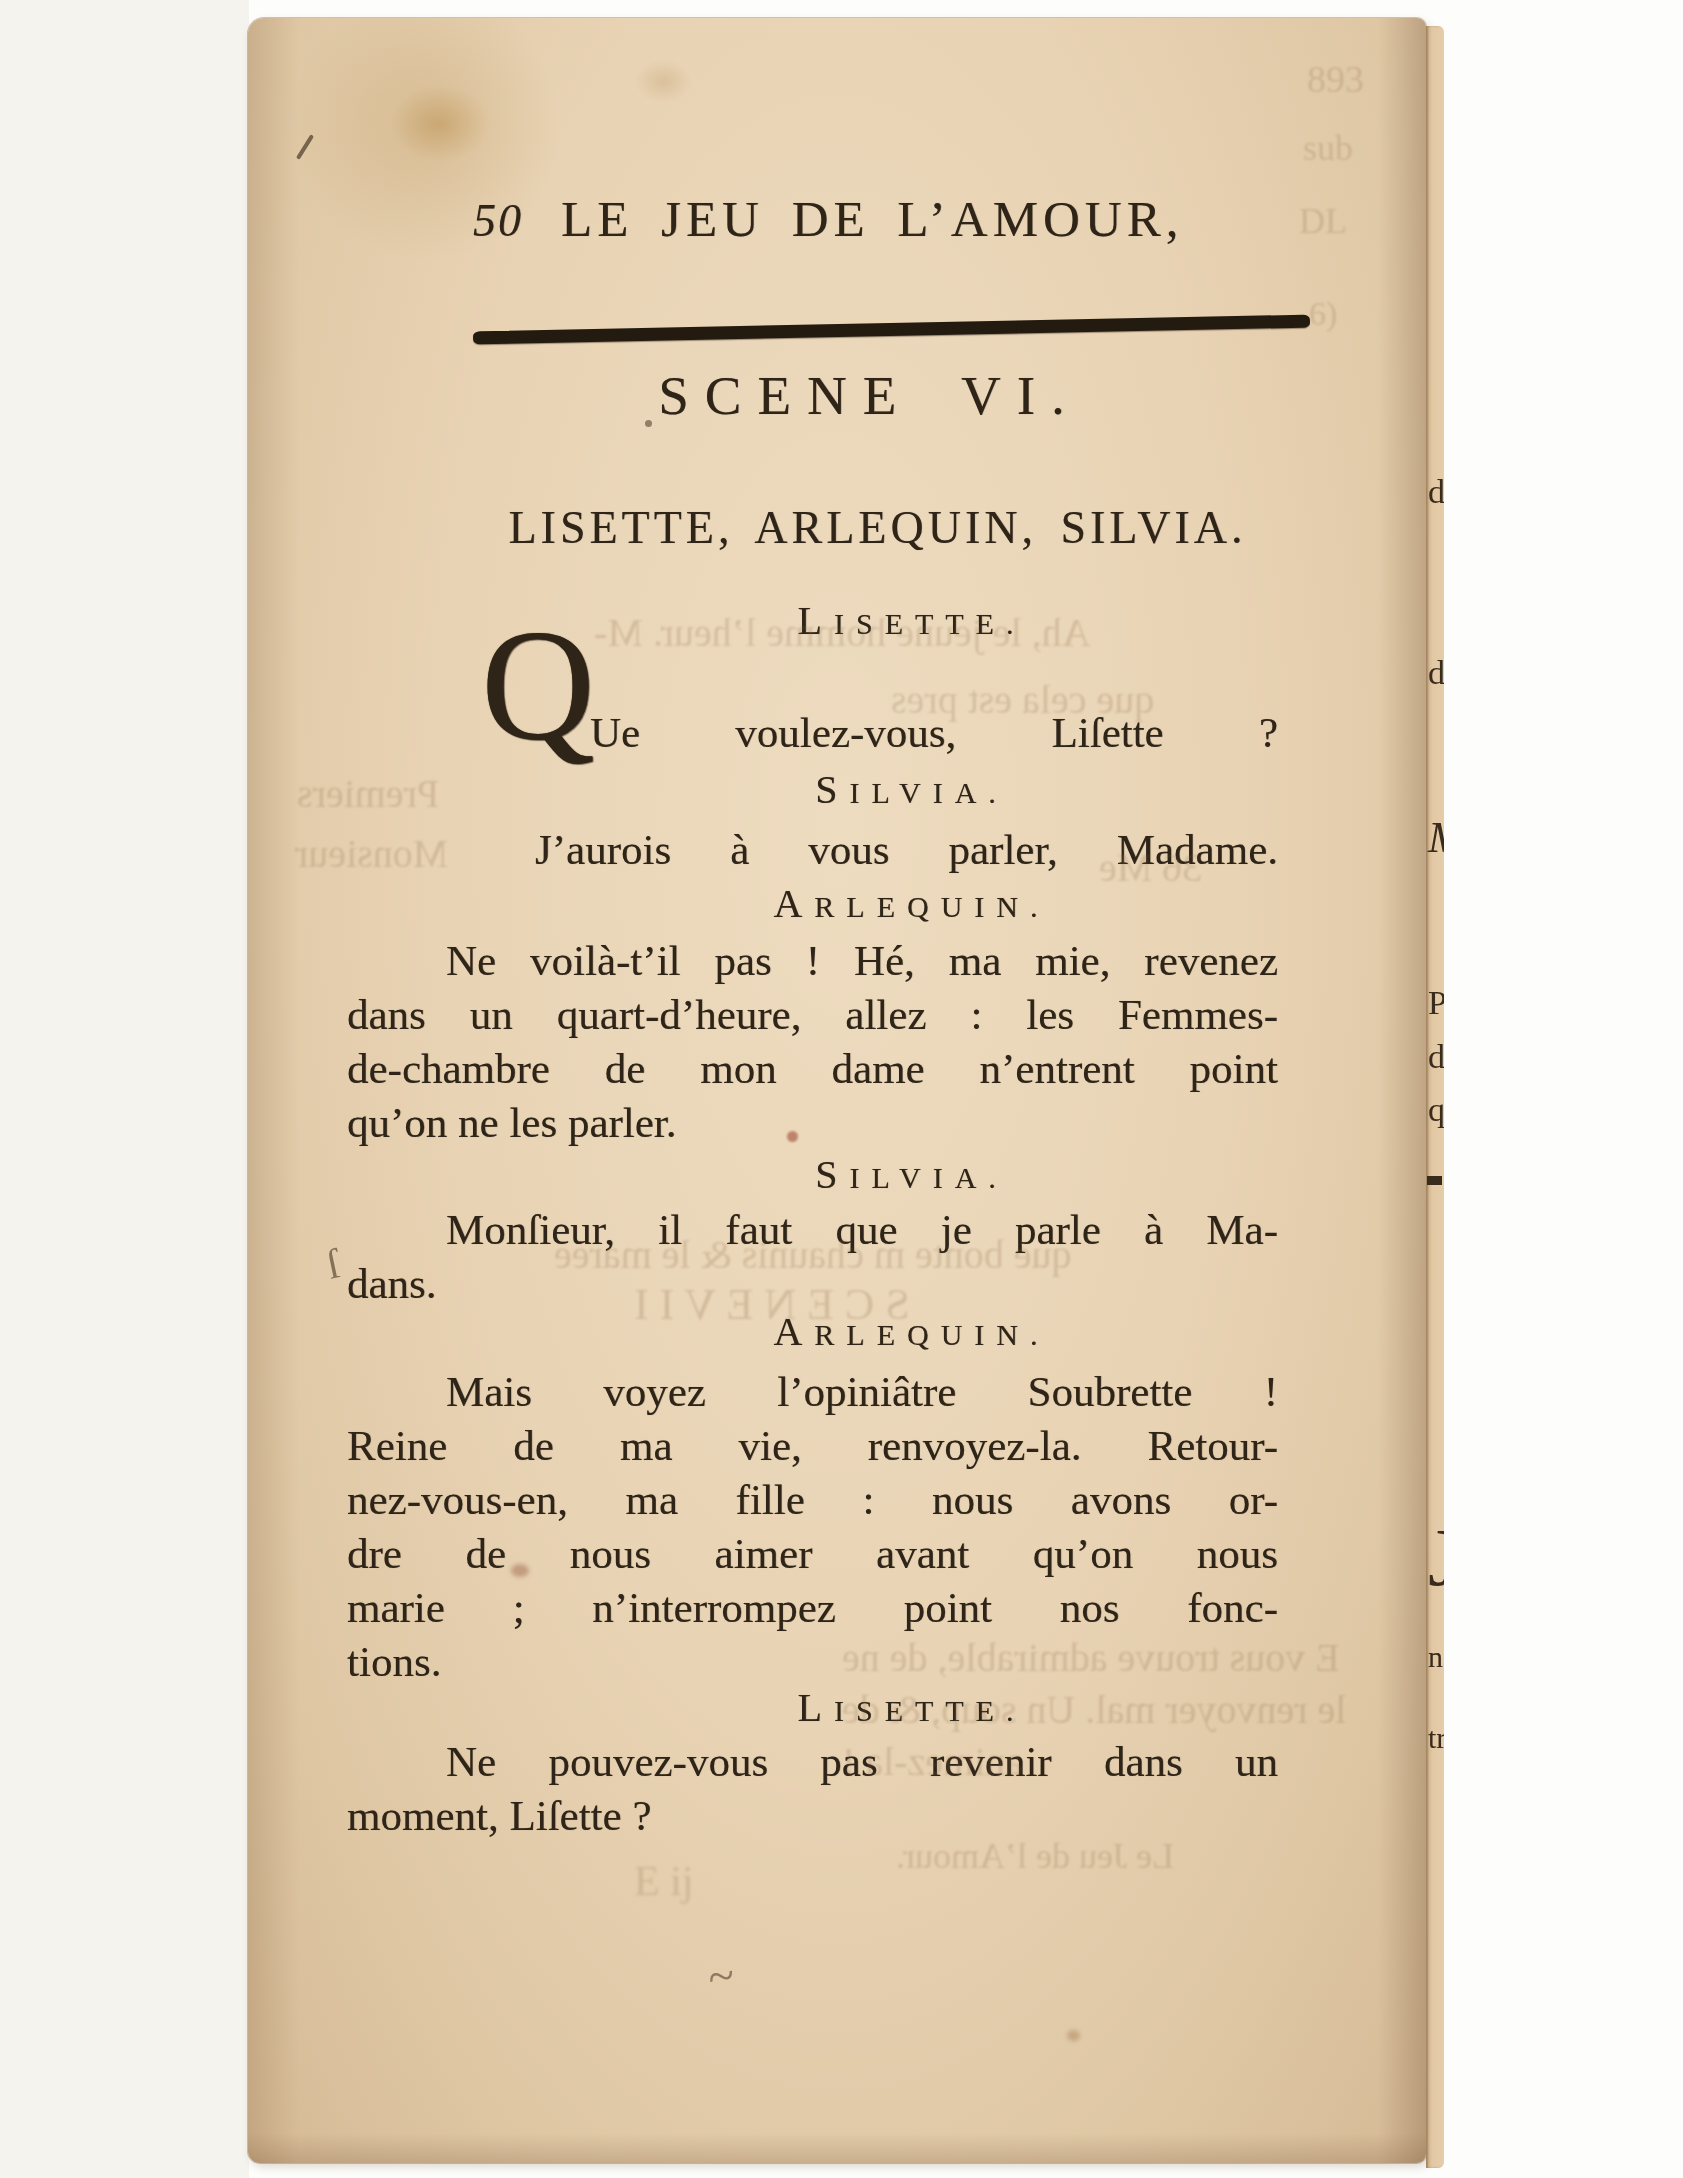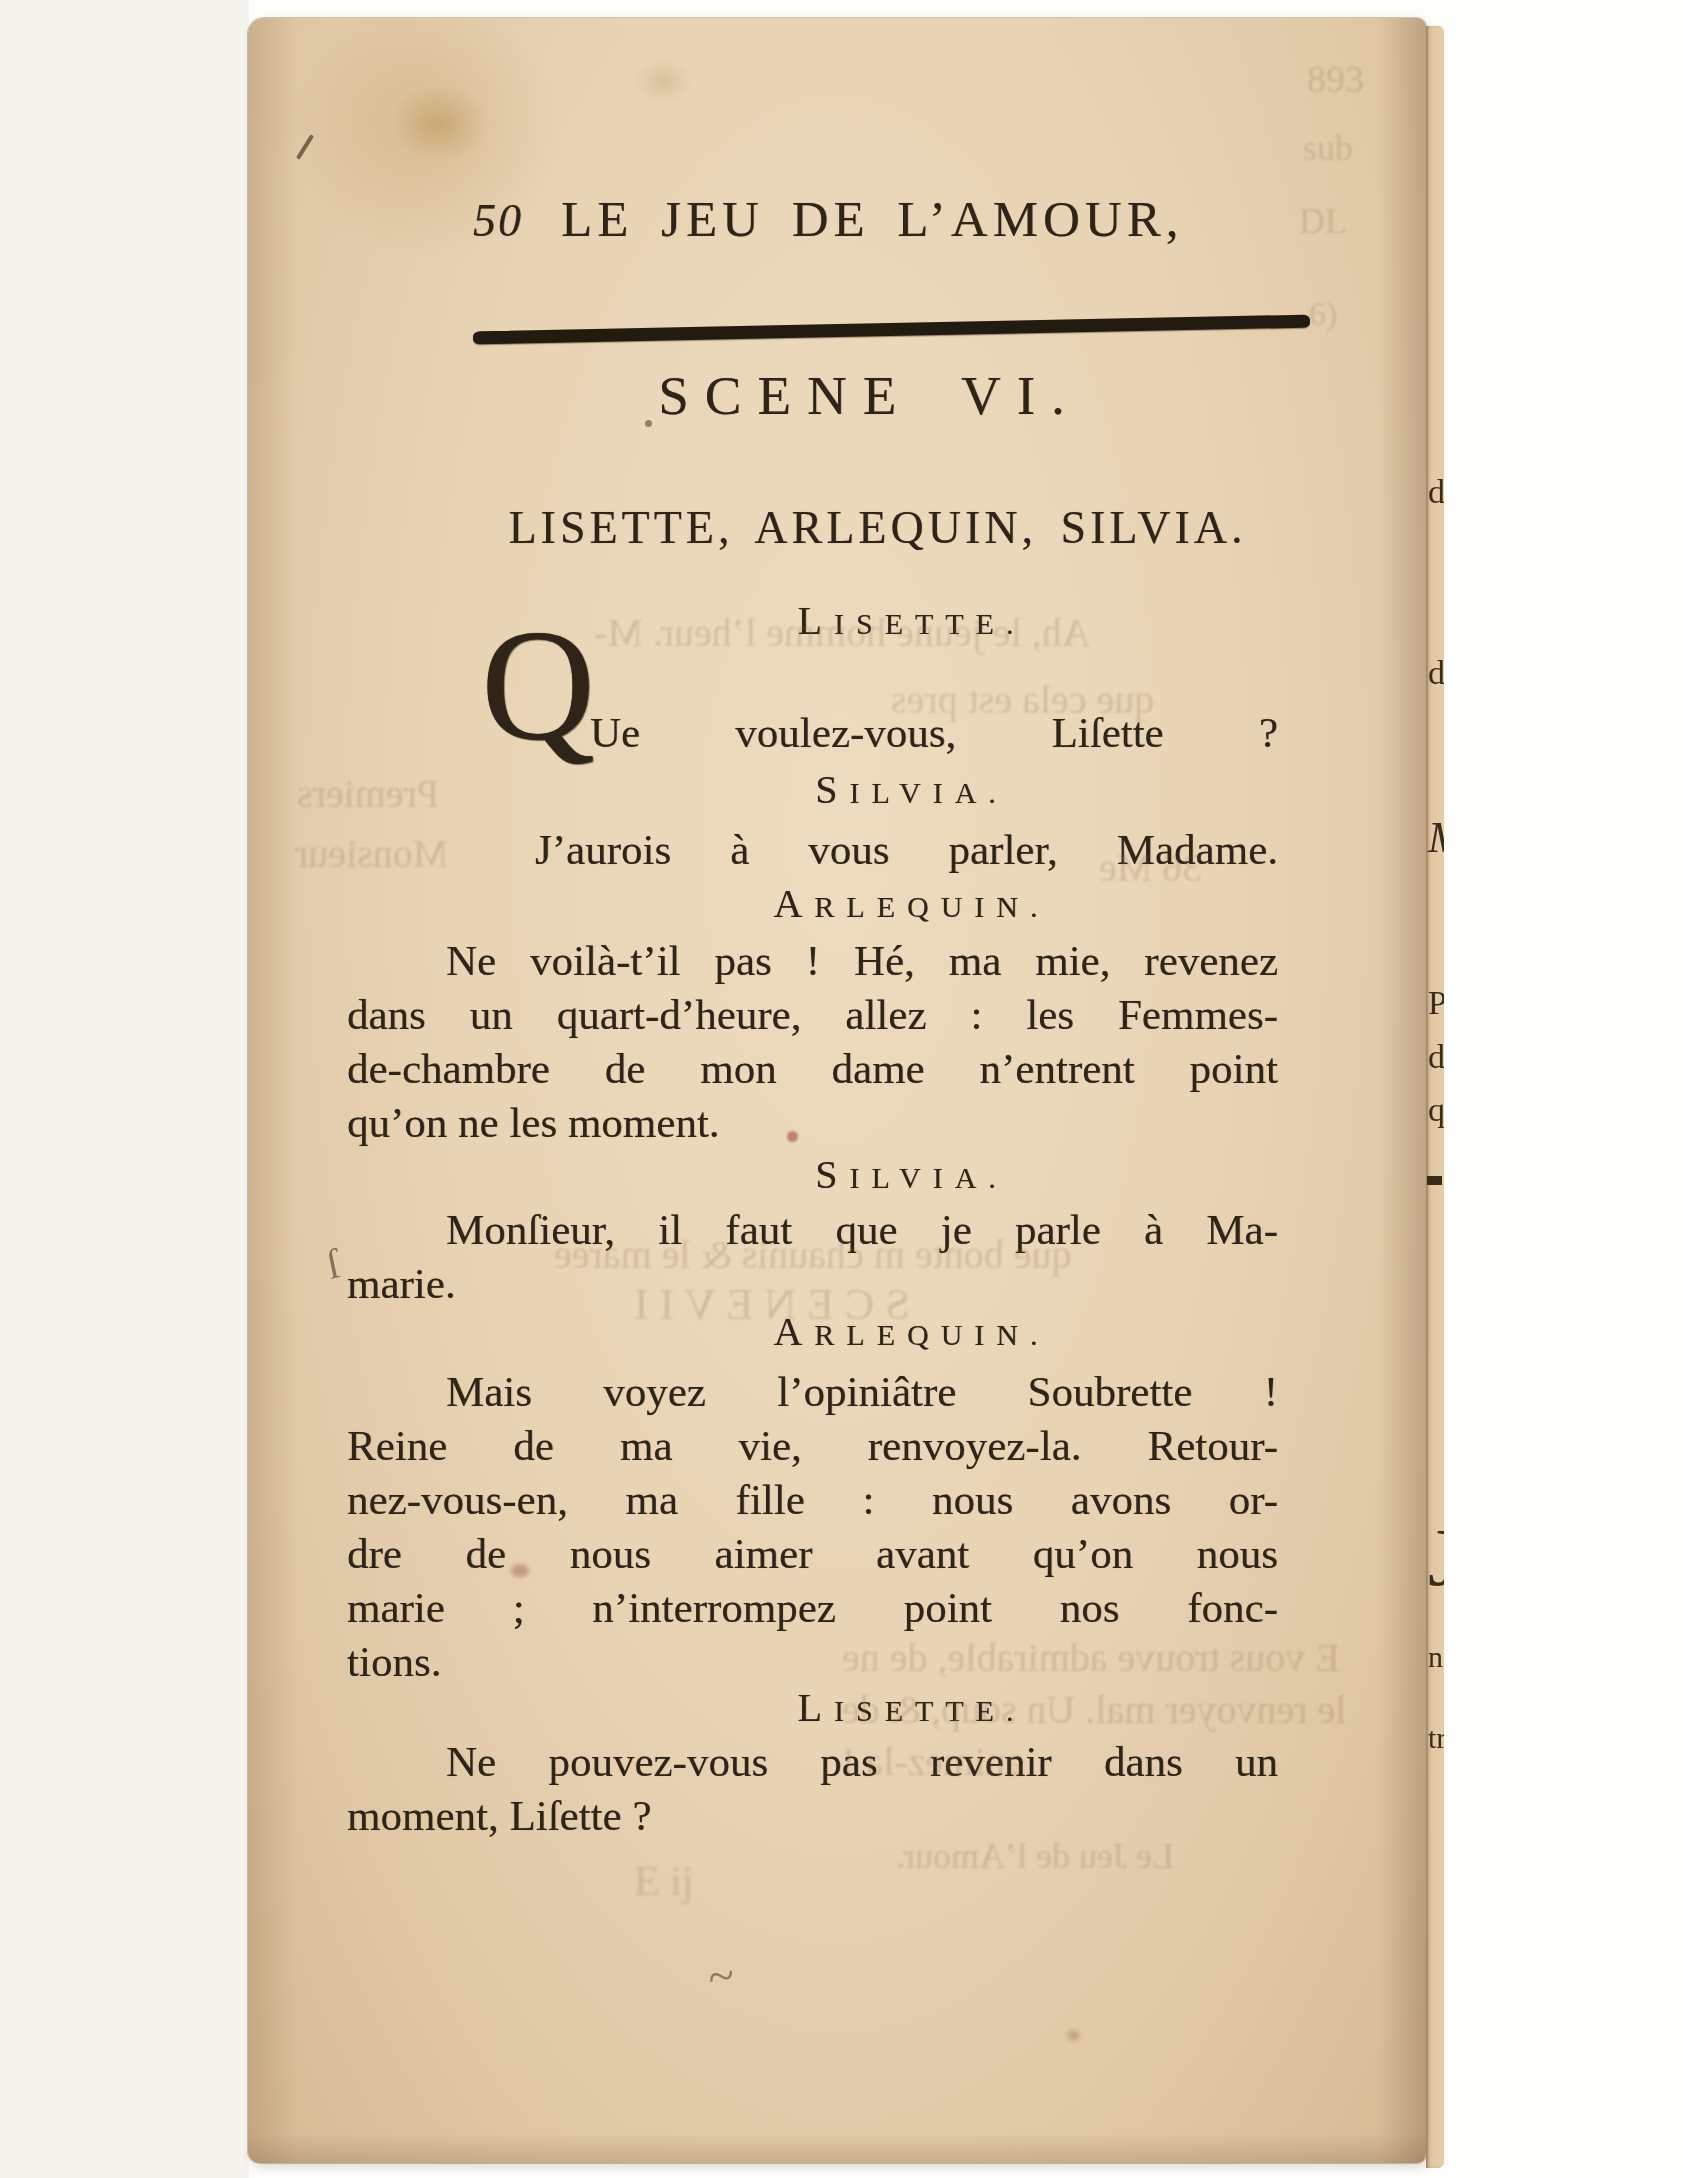--- a/index.html
+++ b/index.html
@@ -134,7 +134,7 @@
   <div class="ln ind" style="margin-top:8px">Ne voilà-t’il pas ! Hé, ma mie, revenez</div>
   <div class="ln">dans un quart-d’heure, allez : les Femmes-</div>
   <div class="ln">de-chambre de mon dame n’entrent point</div>
-  <div class="ln left">qu’on ne les moment.</div>
+  <div class="ln left">qu’on ne les parler.</div>
 
   <div class="speaker" style="margin-top:6px">SILVIA.</div>
   <div class="ln ind" style="margin-top:6px">Monſieur, il faut que je parle à Ma-</div>

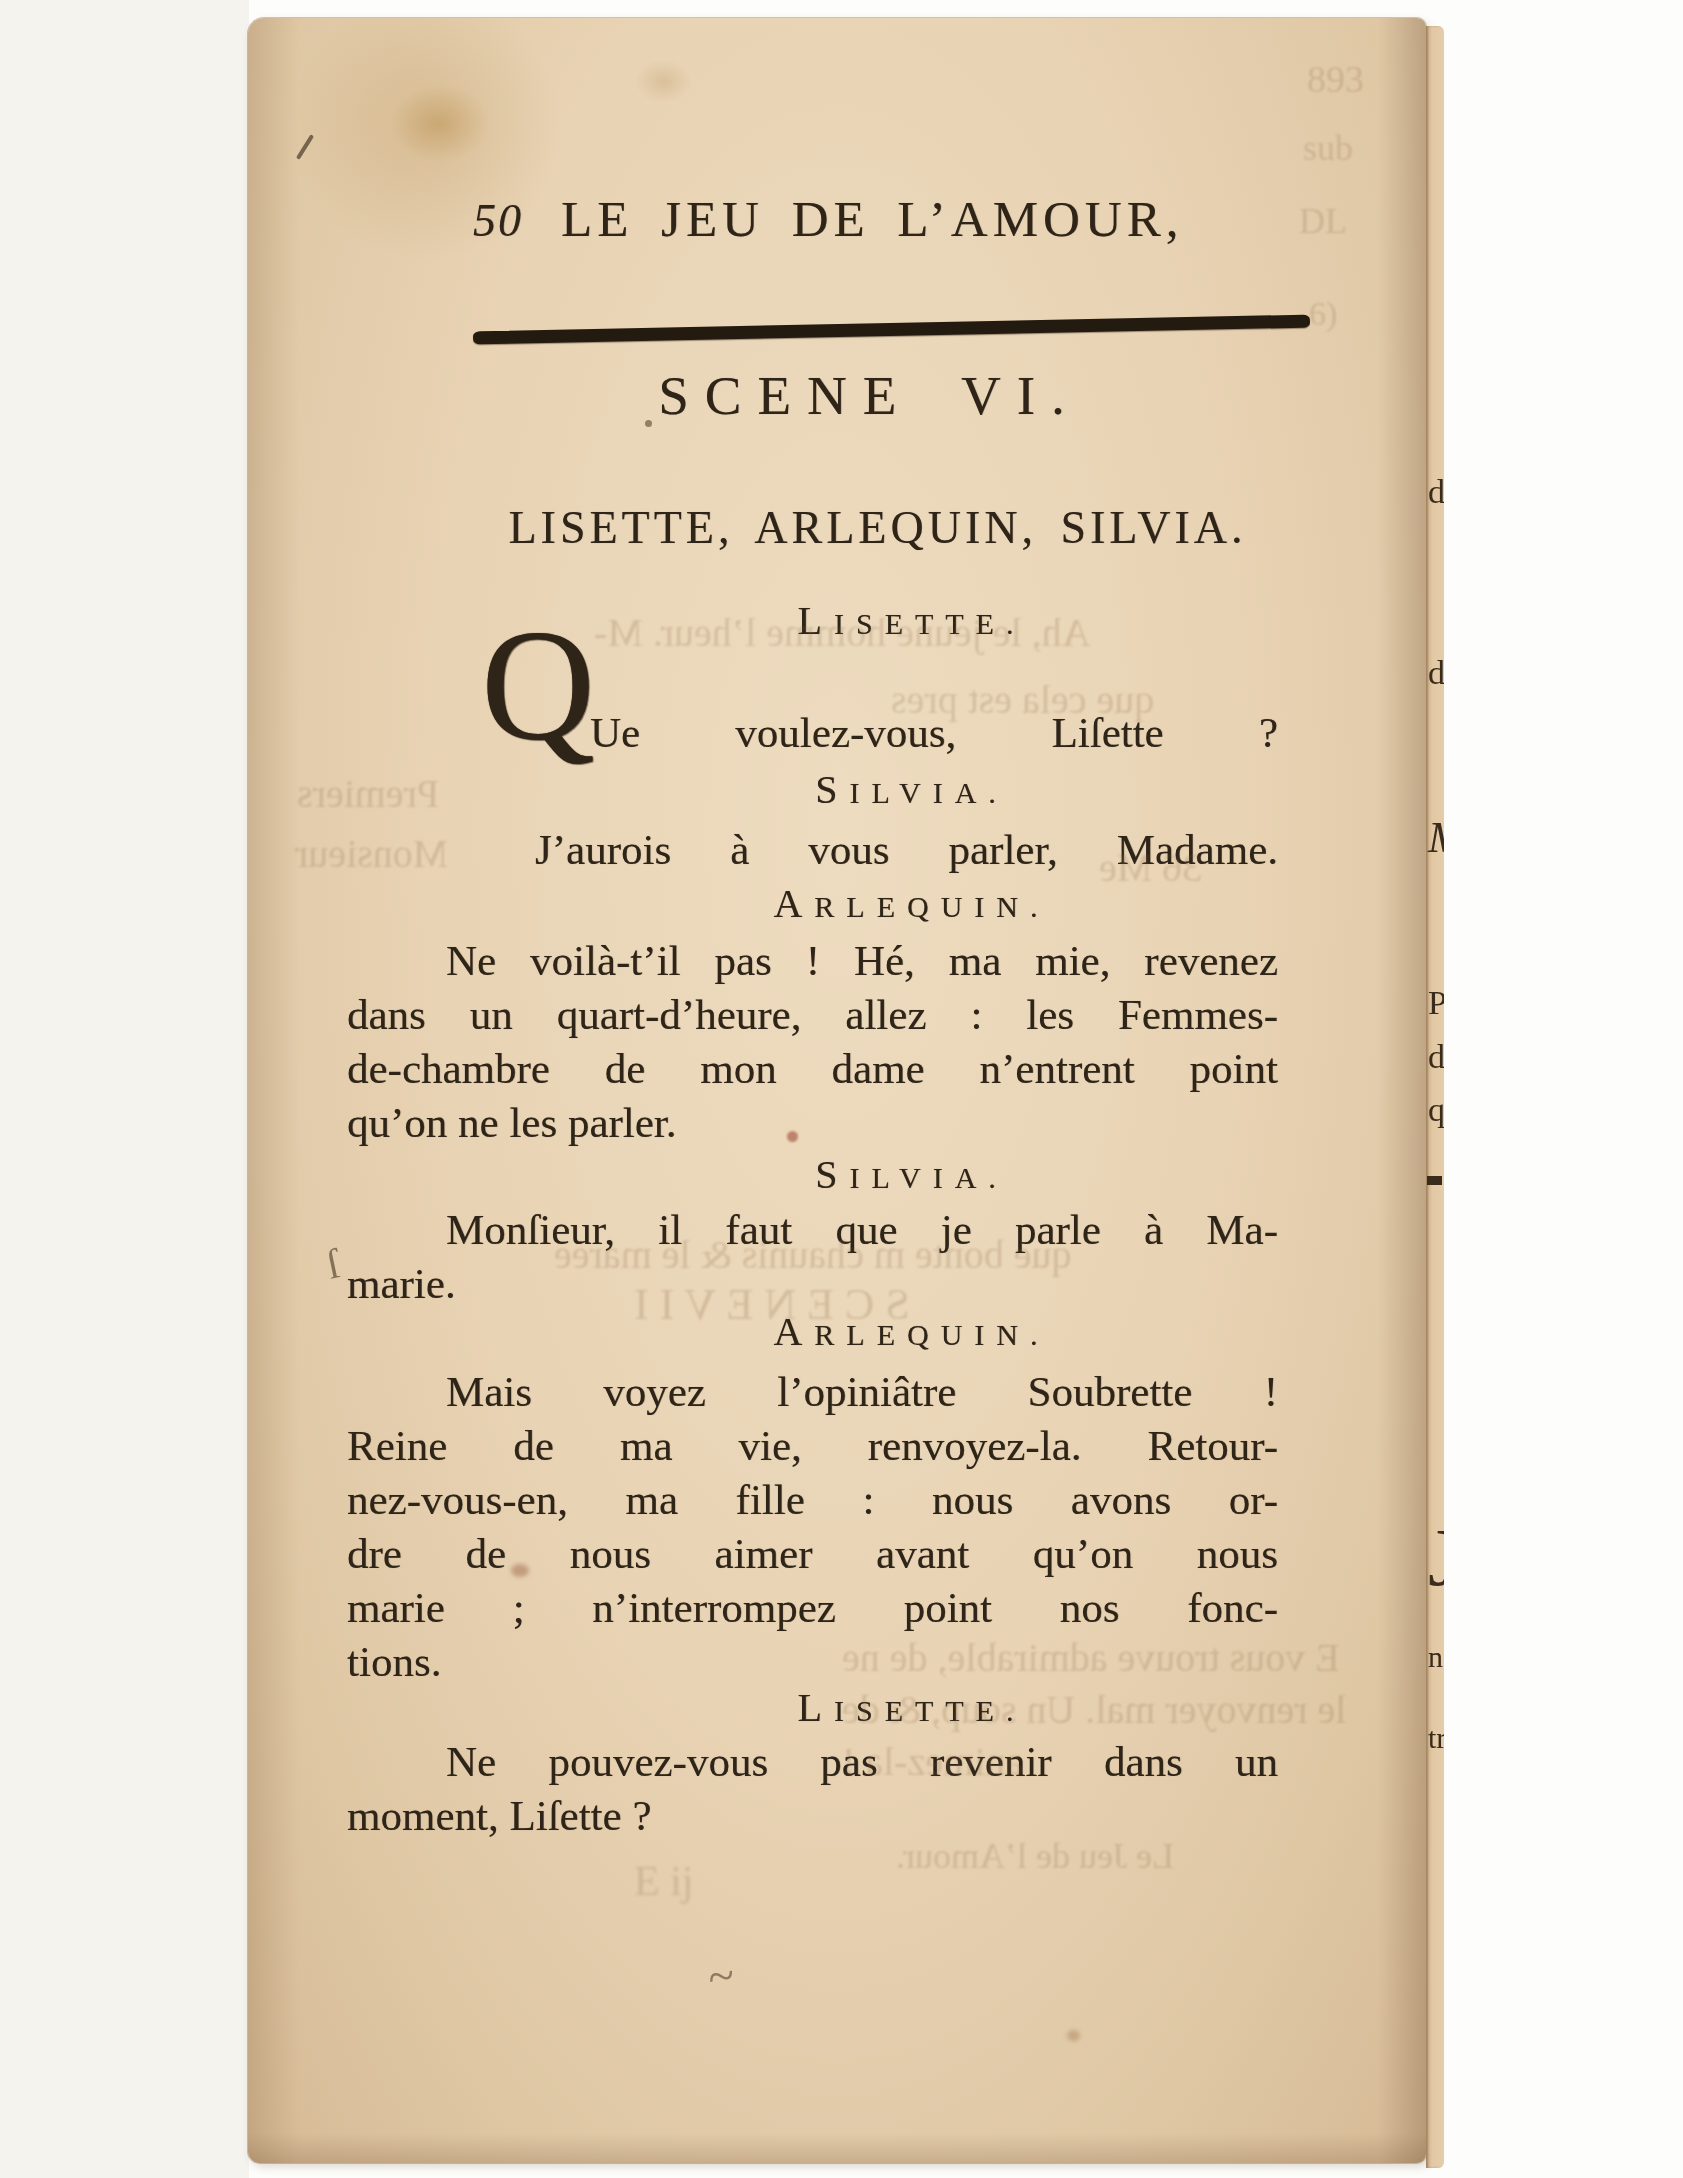--- a/index.html
+++ b/index.html
@@ -138,7 +138,7 @@
 
   <div class="speaker" style="margin-top:6px">SILVIA.</div>
   <div class="ln ind" style="margin-top:6px">Monſieur, il faut que je parle à Ma-</div>
-  <div class="ln left">marie.</div>
+  <div class="ln left">dans.</div>
 
   <div class="speaker" style="margin-top:2px">ARLEQUIN.</div>
   <div class="ln ind" style="margin-top:11px">Mais voyez l’opiniâtre Soubrette !</div>

